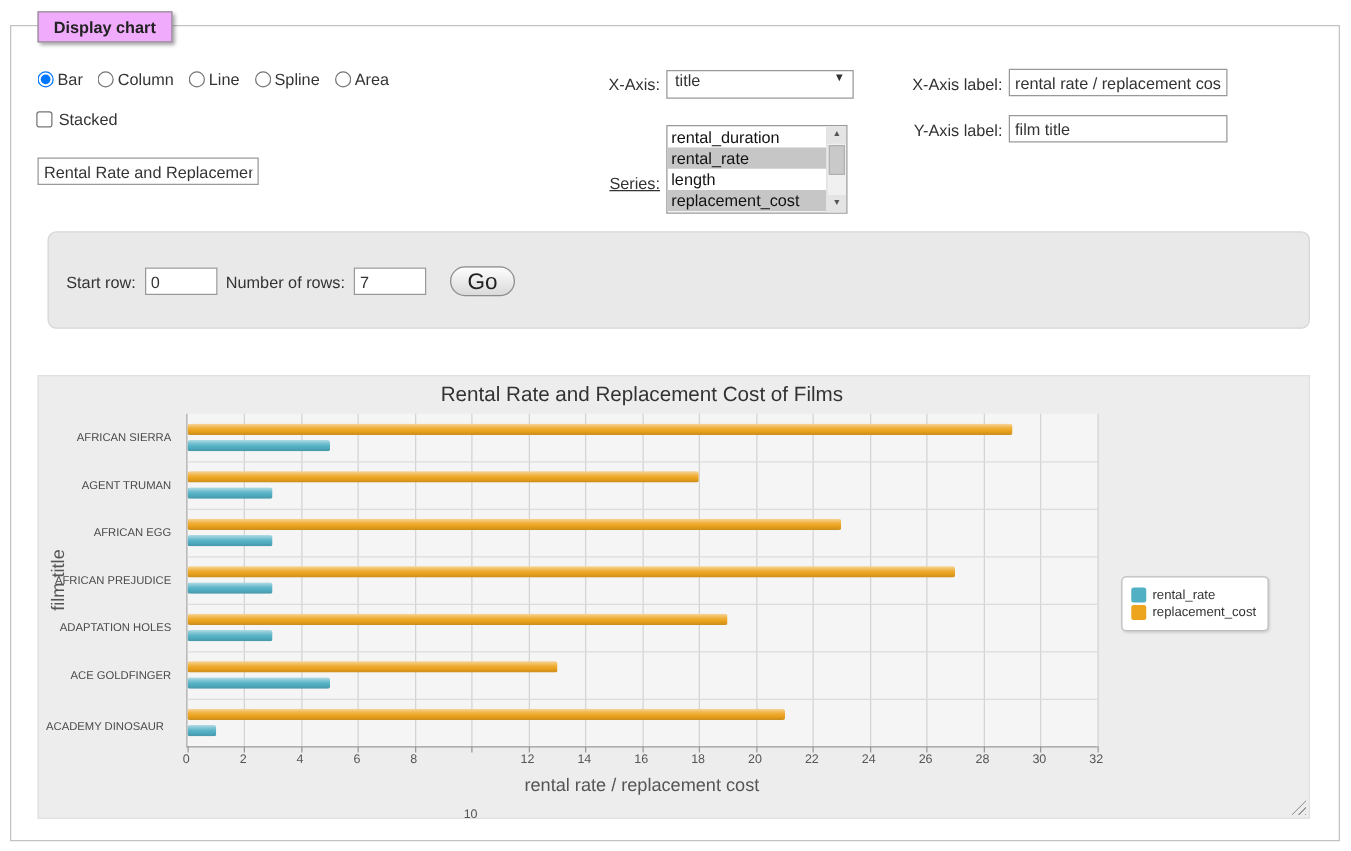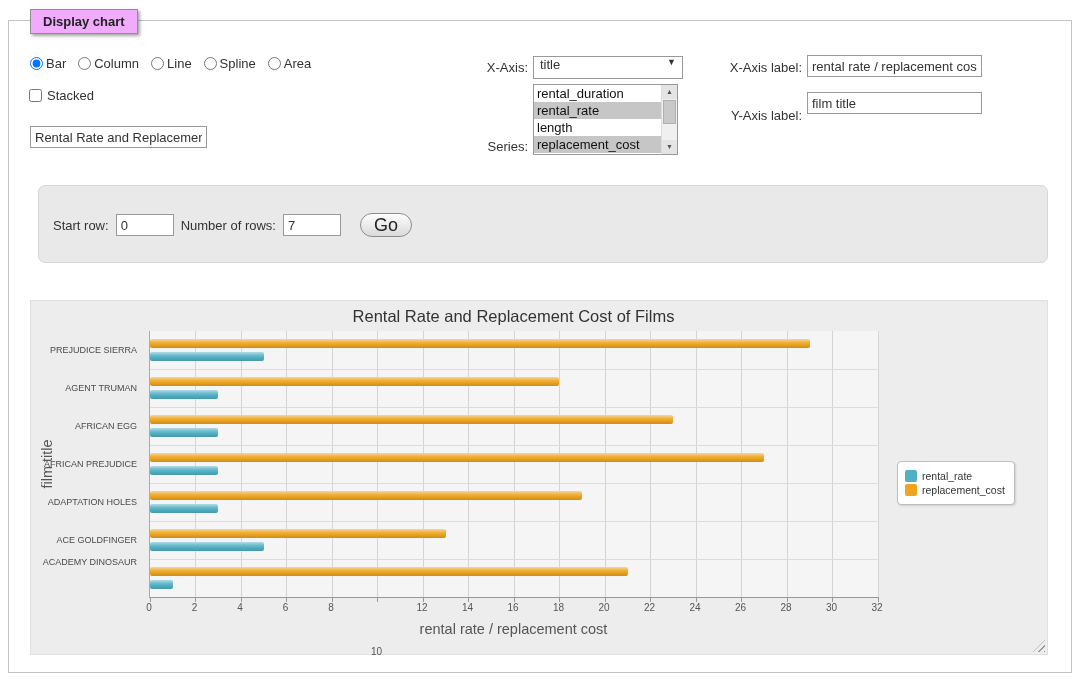--- a/index.html
+++ b/index.html
@@ -42,7 +42,7 @@
   }
   .select-arrow { font-size:9px; color:#333; }
 
-  .listbox { left:533px; top:84px; width:145px; height:71px; border:1px solid #999; background:#fff; display:flex; overflow:hidden; }
+  .listbox { left:533px; top:100px; width:145px; height:71px; border:1px solid #999; background:#fff; display:flex; overflow:hidden; }
   .list-items { flex:1 1 auto; overflow:hidden; }
   .list-option { height:17px; line-height:17px; padding-left:3px; white-space:nowrap; font-size:13px; color:#111; }
   .list-option.selected { background:#c6c6c6; }

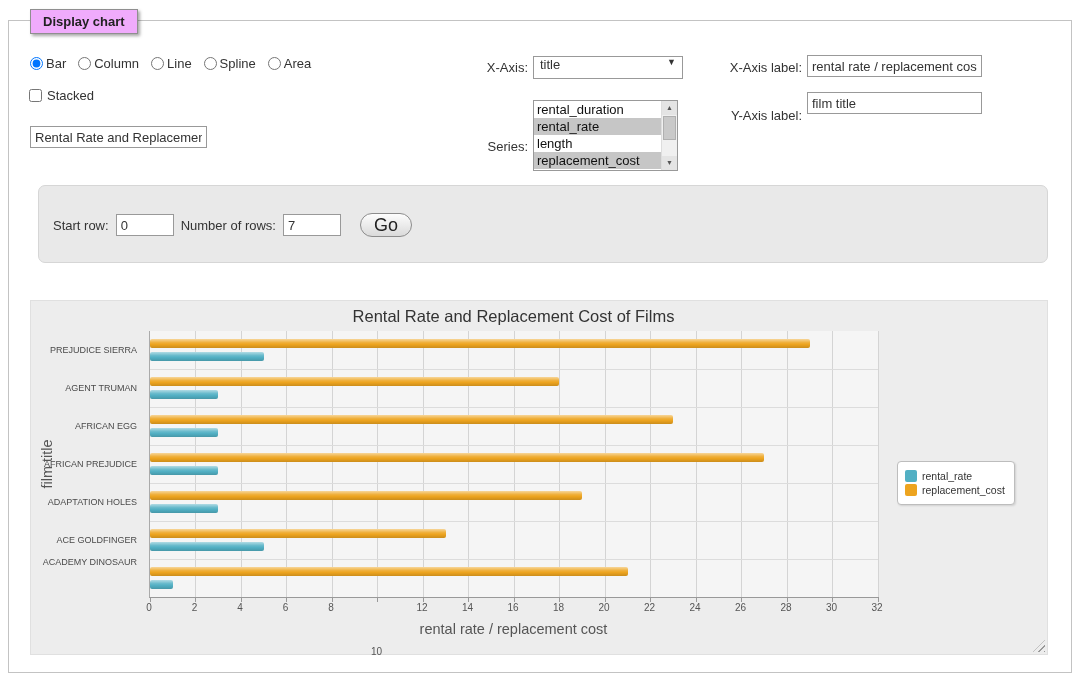--- a/index.html
+++ b/index.html
@@ -32,7 +32,7 @@
   .xaxis-caption { left:440px; top:60px; width:88px; text-align:right; }
   .series-caption { left:440px; top:139px; width:88px; text-align:right; }
   .xlab-caption { left:710px; top:60px; width:92px; text-align:right; }
-  .ylab-caption { left:710px; top:97px; width:92px; text-align:right;margin-top:11px; }
+  .ylab-caption { left:710px; top:97px; width:92px; text-align:right; }
   .xlab-input { left:807px; top:55px; width:175px; }
   .ylab-input { left:807px; top:92px; width:175px; }
 

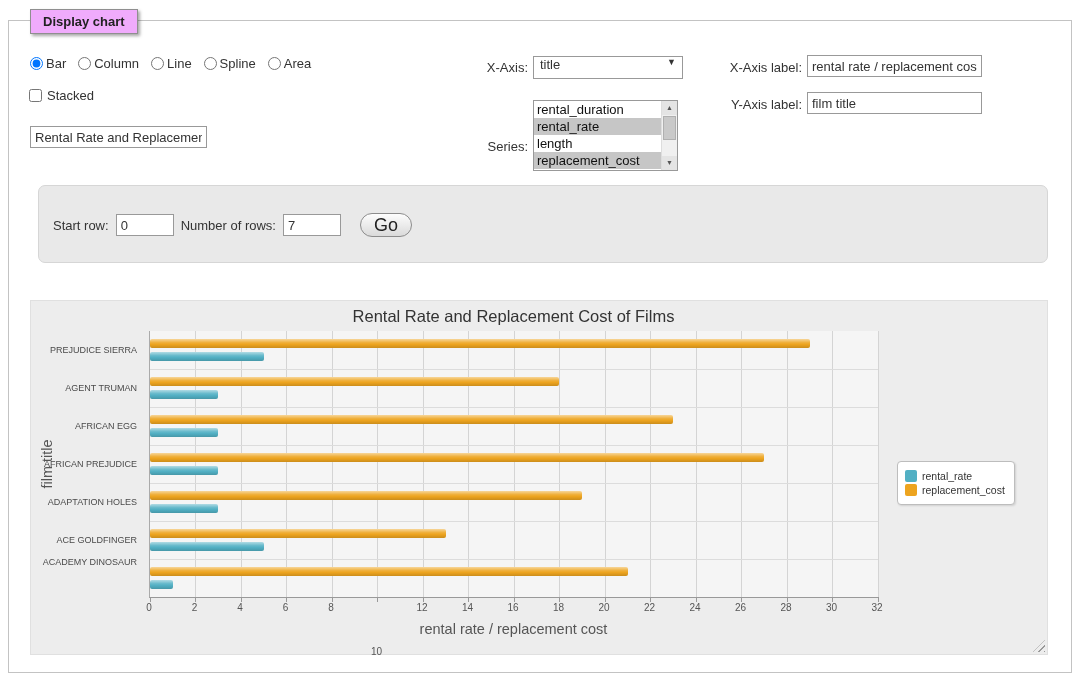--- a/index.html
+++ b/index.html
@@ -30,7 +30,7 @@
 
   .form-label { color:#333; }
   .xaxis-caption { left:440px; top:60px; width:88px; text-align:right; }
-  .series-caption { left:440px; top:139px; width:88px; text-align:right; }
+  .series-caption { left:440px; top:139px; width:88px; text-align:right;text-decoration:underline; }
   .xlab-caption { left:710px; top:60px; width:92px; text-align:right; }
   .ylab-caption { left:710px; top:97px; width:92px; text-align:right; }
   .xlab-input { left:807px; top:55px; width:175px; }

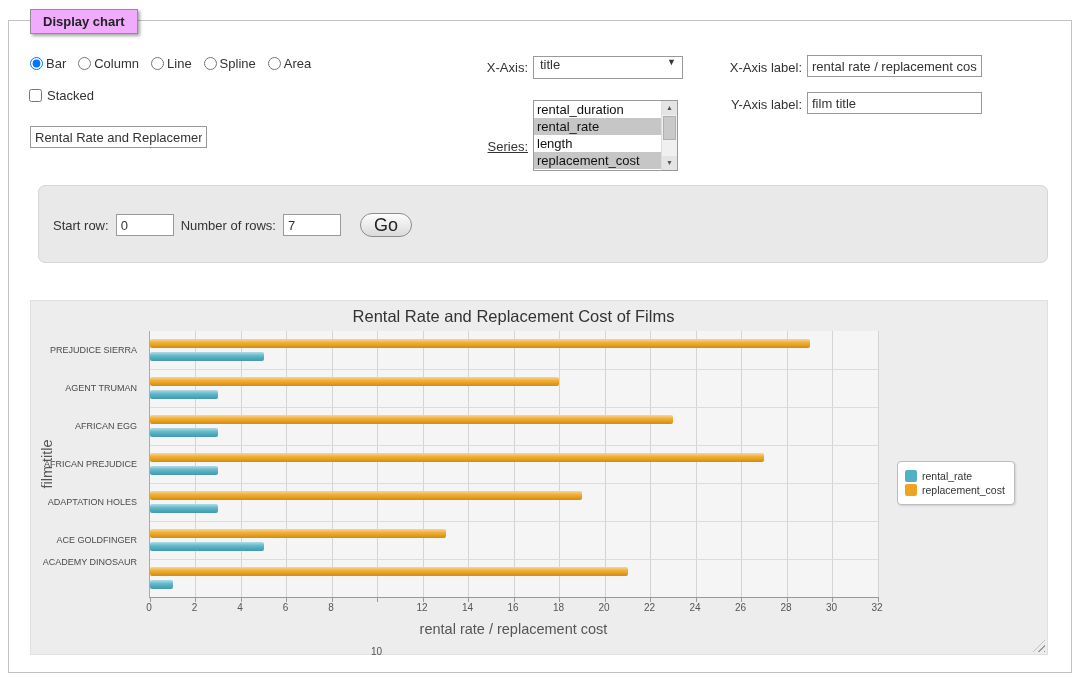--- a/index.html
+++ b/index.html
@@ -176,7 +176,7 @@
   <div class="chart-title">Rental Rate and Replacement Cost of Films</div>
   <div class="ylabel">film title</div>
   <div class="ycats">
-      <div class="ycat" style="top: 0px; height: 38px; line-height: 38px;">PREJUDICE SIERRA</div>
+      <div class="ycat" style="top: 0px; height: 38px; line-height: 38px;">AFRICAN SIERRA</div>
       <div class="ycat" style="top: 76px; height: 38px; line-height: 38px;">AFRICAN EGG</div>
       <div class="ycat" style="top: 38px; height: 38px; line-height: 38px;">AGENT TRUMAN</div>
       <div class="ycat" style="top: 114px; height: 38px; line-height: 38px;">AFRICAN PREJUDICE</div>

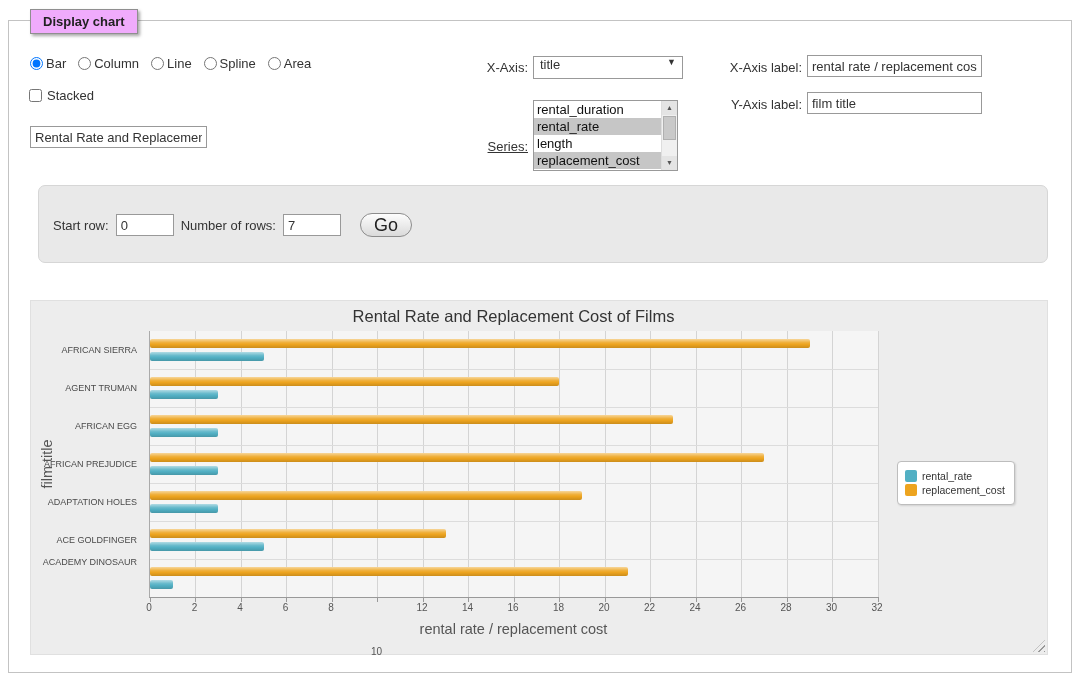--- a/index.html
+++ b/index.html
@@ -182,7 +182,7 @@
       <div class="ycat" style="top: 114px; height: 38px; line-height: 38px;">AFRICAN PREJUDICE</div>
       <div class="ycat" style="top: 190px; height: 38px; line-height: 38px;">ACE GOLDFINGER</div>
       <div class="ycat" style="top: 152px; height: 38px; line-height: 38px;">ADAPTATION HOLES</div>
-      <div class="ycat" style="top: 212px; height: 38px; line-height: 38px;">ACADEMY DINOSAUR</div>
+      <div class="ycat" style="top: 231px; height: 38px; line-height: 38px; text-align: center;">ACADEMY DINOSAUR</div>
     </div>
   <div class="plot">
       <div class="tickmark" style="left: -0.5px; top: 266px;"></div>

